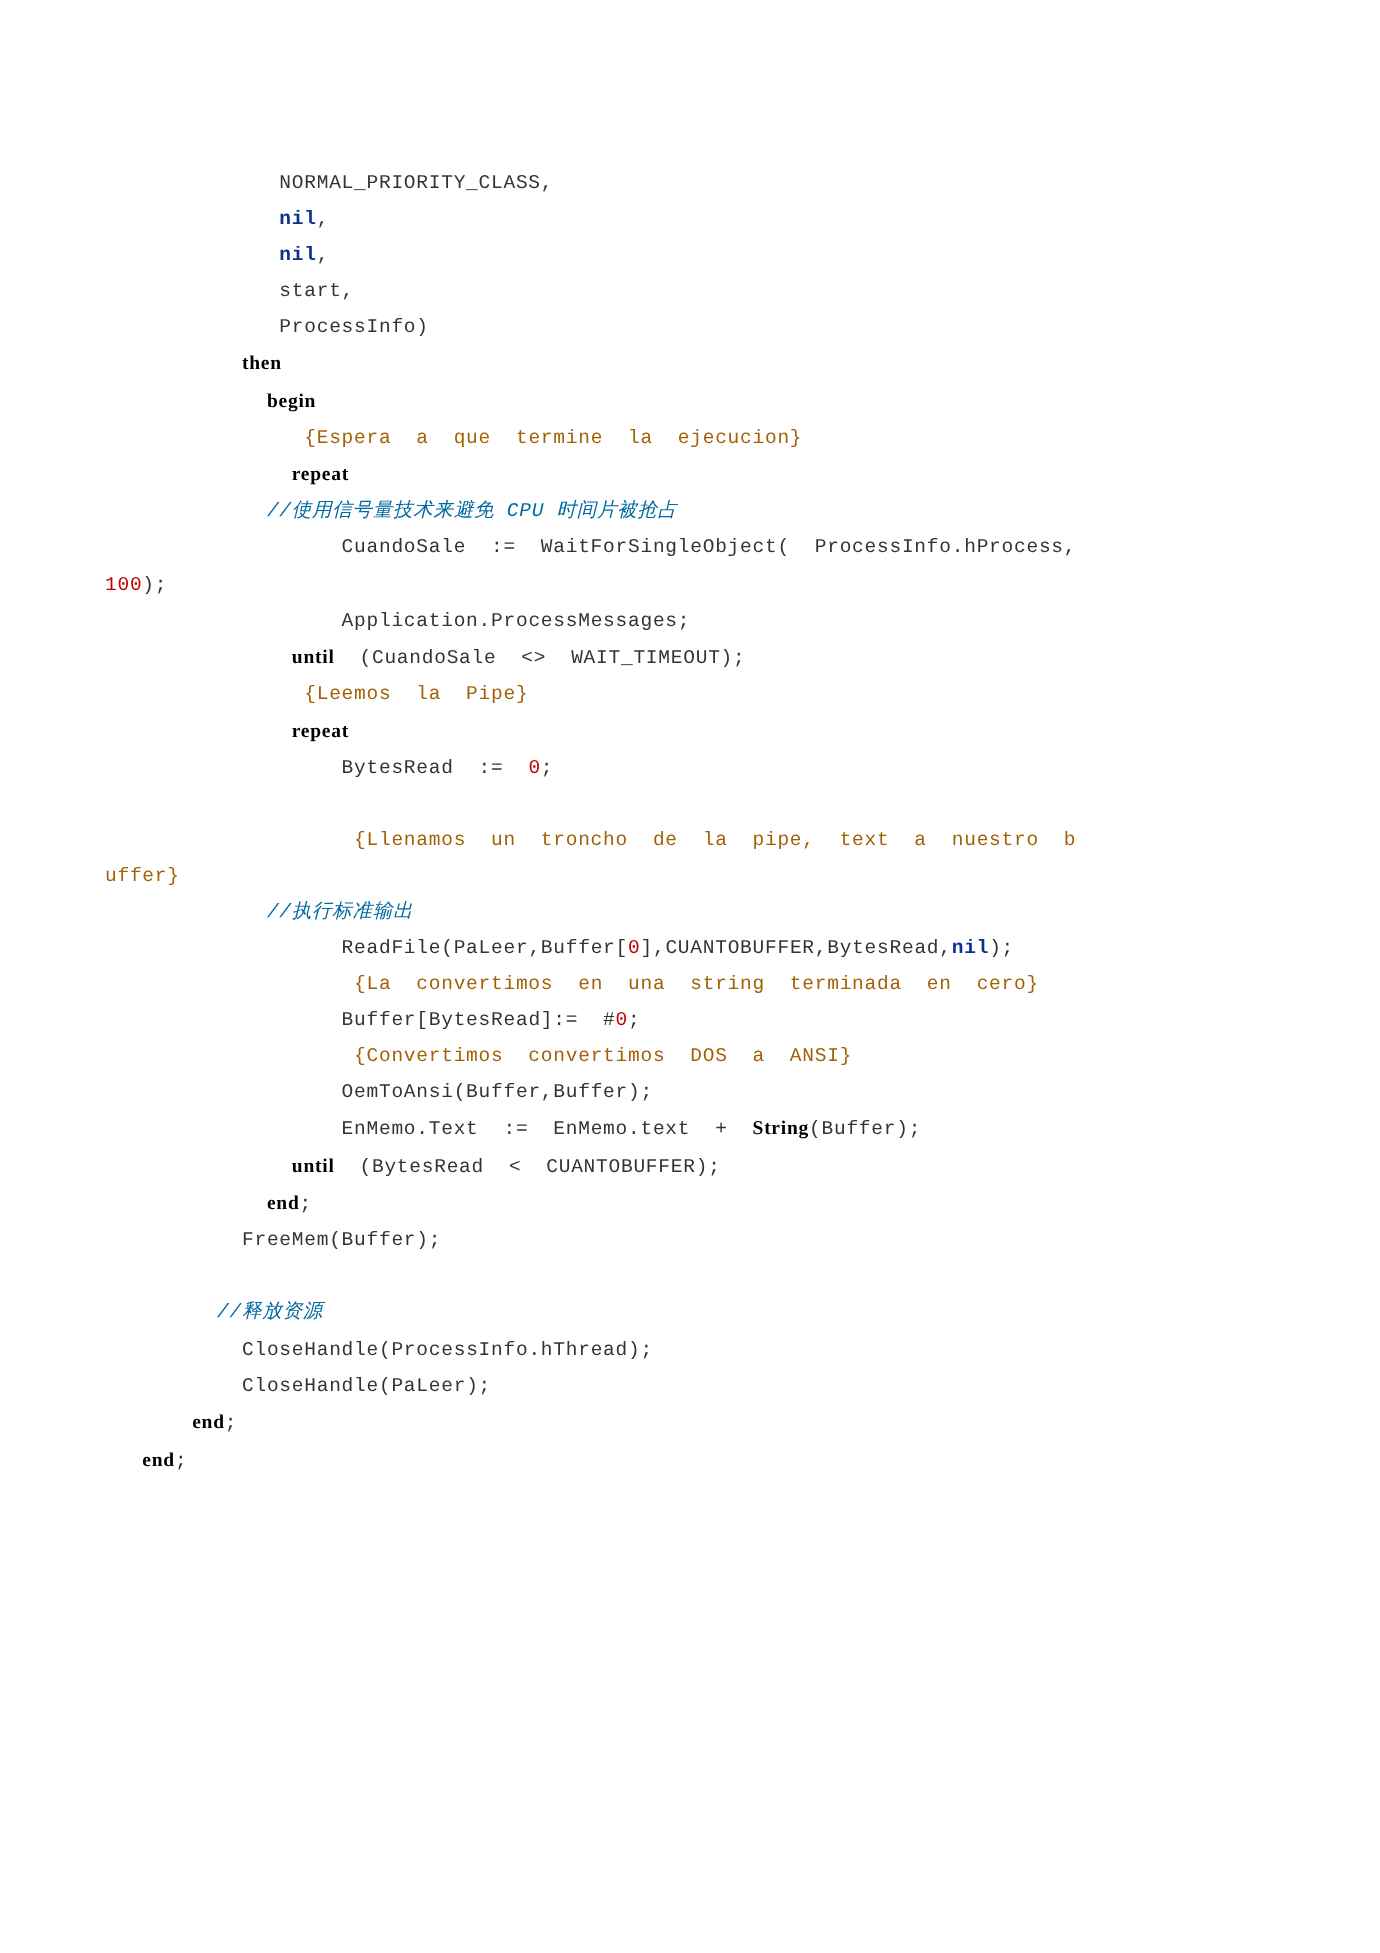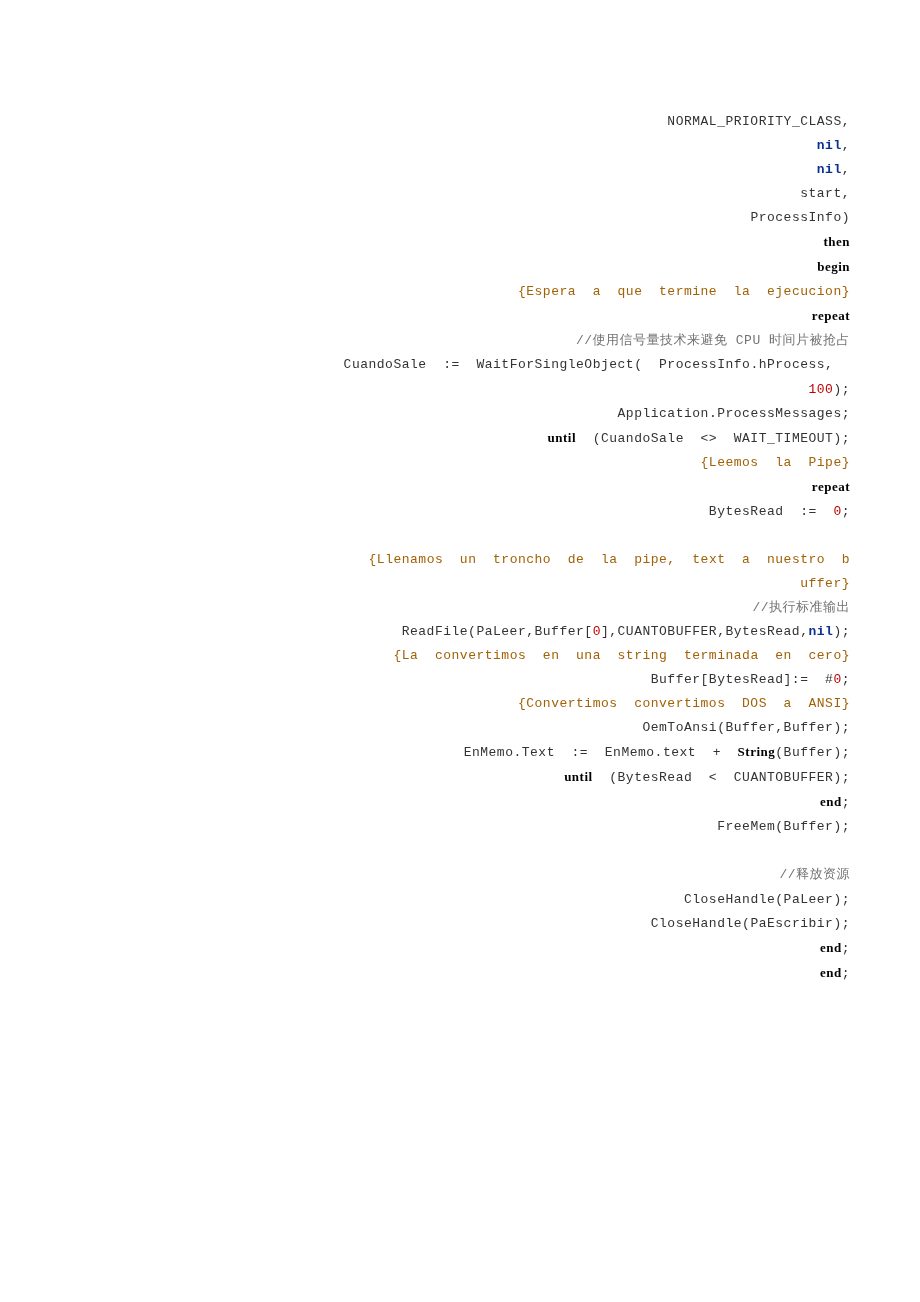--- a/index.html
+++ b/index.html
@@ -15,7 +15,6 @@
   }
   .page {
     padding: 110px 70px 60px 70px;
-    text-align: right;
   }
   .line {
     white-space: pre;

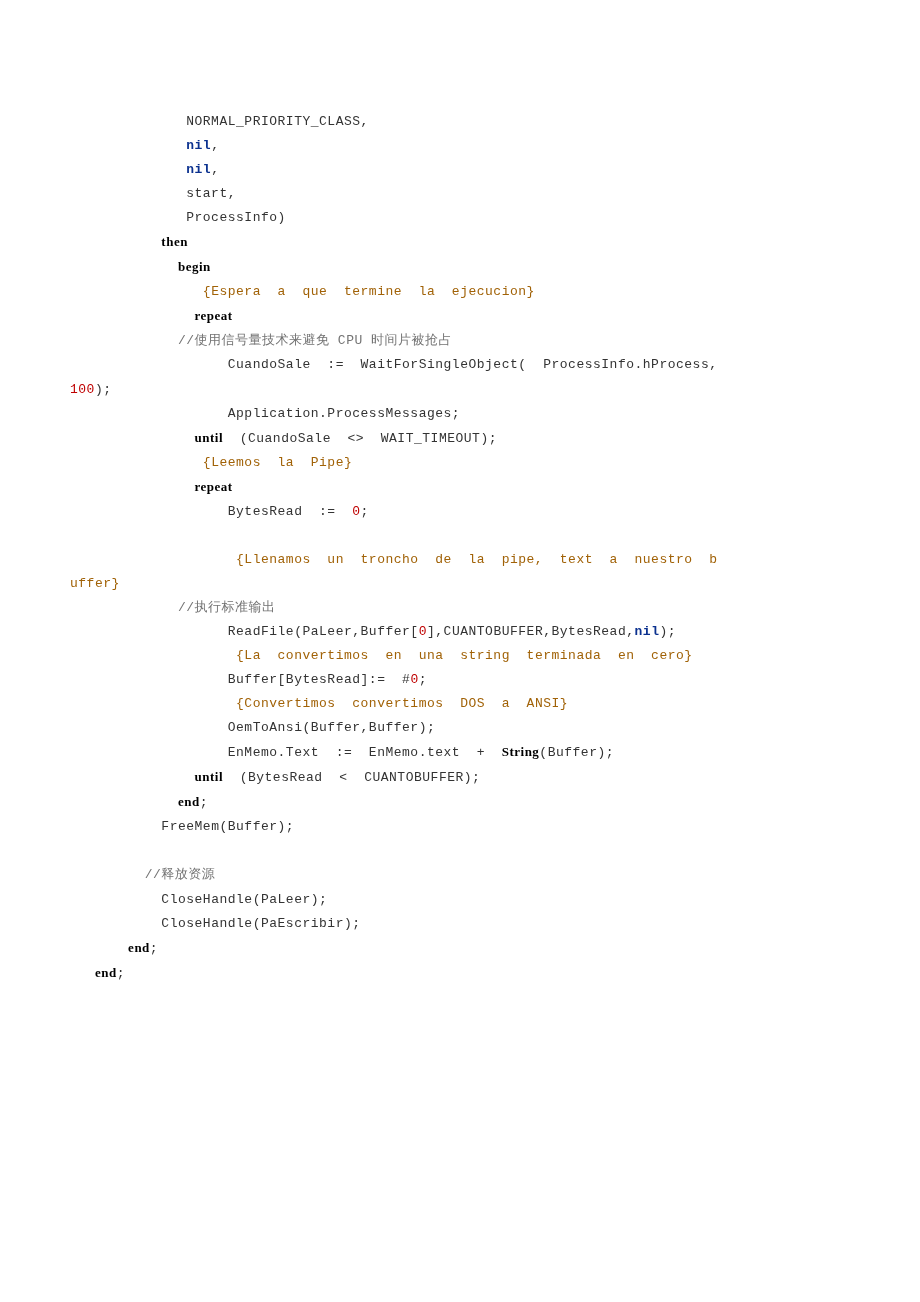--- a/index.html
+++ b/index.html
@@ -23,7 +23,7 @@
   .kw { color: #000; font-weight: bold; font-family: Liberation Serif, serif; }
   .blue { color: #0b318f; font-weight: bold; }
   .comment-it { color: #a16207; }
-  .comment-zh { color: #737373; }
+  .comment-zh { color: #0369a1; font-style: italic; }
   .plain { color: #333; }
   .red { color: #bf0000; }
 </style>

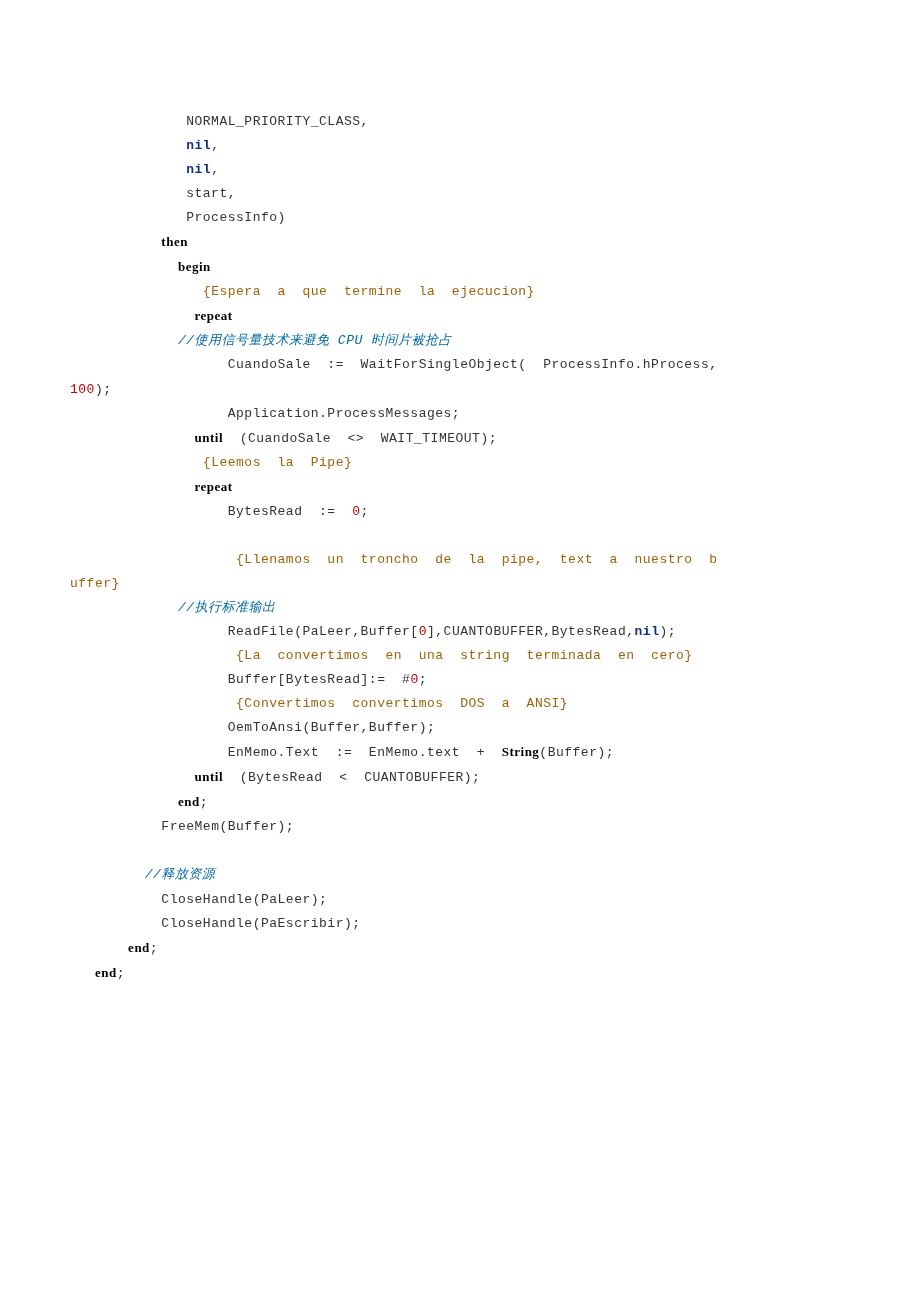--- a/index.html
+++ b/index.html
@@ -63,6 +63,7 @@
     <div class="line"><span>           </span><span class="plain">FreeMem(Buffer);</span></div>
     <div class="line">&nbsp;</div>
     <div class="line"><span>         </span><span class="comment-zh">//释放资源</span></div>
+    <div class="line"><span>           </span><span class="plain">CloseHandle(ProcessInfo.hThread);</span></div>
     <div class="line"><span>           </span><span class="plain">CloseHandle(PaLeer);</span></div>
     <div class="line"><span>           </span><span class="plain">CloseHandle(PaEscribir);</span></div>
     <div class="line"><span>       </span><span class="kw">end</span><span class="plain">;</span></div>

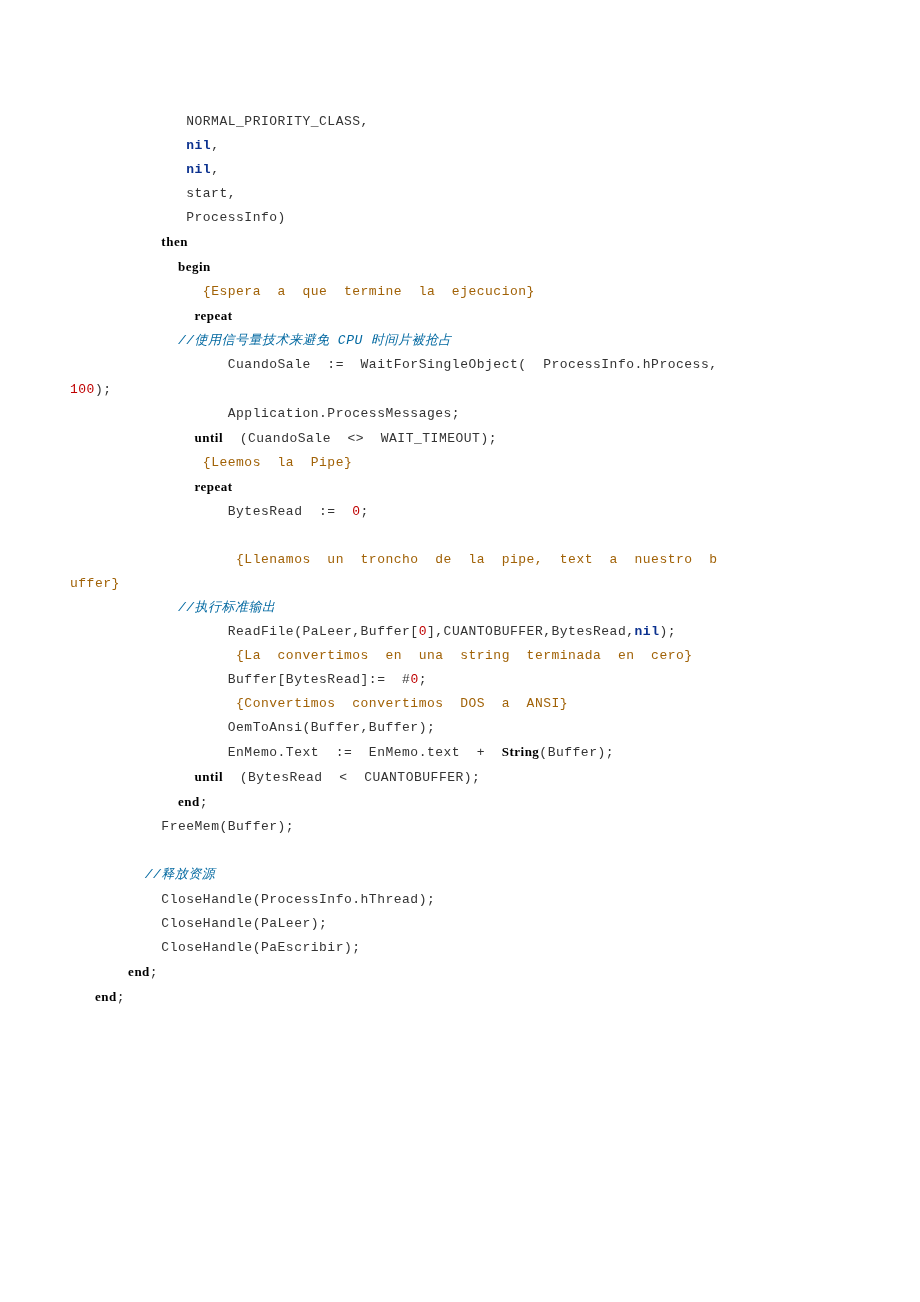--- a/index.html
+++ b/index.html
@@ -65,7 +65,6 @@
     <div class="line"><span>         </span><span class="comment-zh">//释放资源</span></div>
     <div class="line"><span>           </span><span class="plain">CloseHandle(ProcessInfo.hThread);</span></div>
     <div class="line"><span>           </span><span class="plain">CloseHandle(PaLeer);</span></div>
-    <div class="line"><span>           </span><span class="plain">CloseHandle(PaEscribir);</span></div>
     <div class="line"><span>       </span><span class="kw">end</span><span class="plain">;</span></div>
     <div class="line"><span>   </span><span class="kw">end</span><span class="plain">;</span></div>
   </div>

